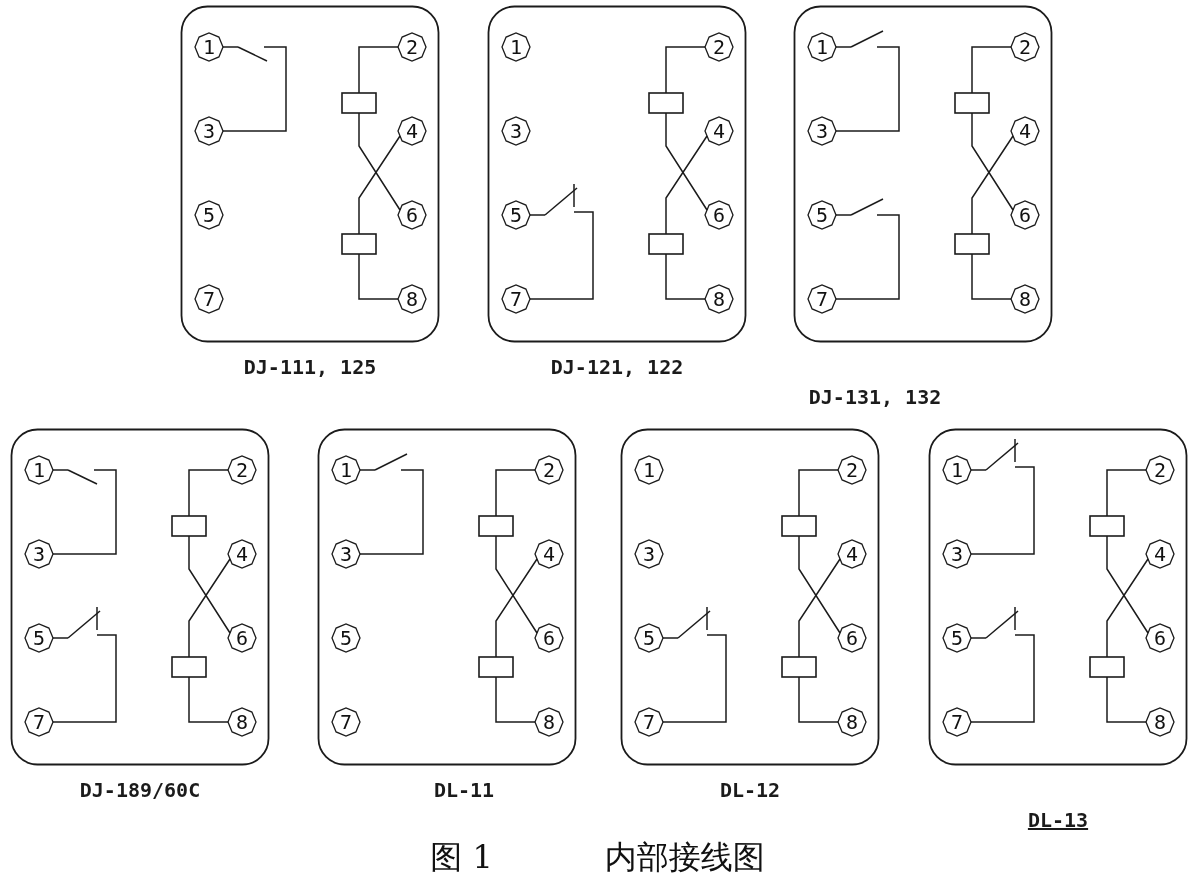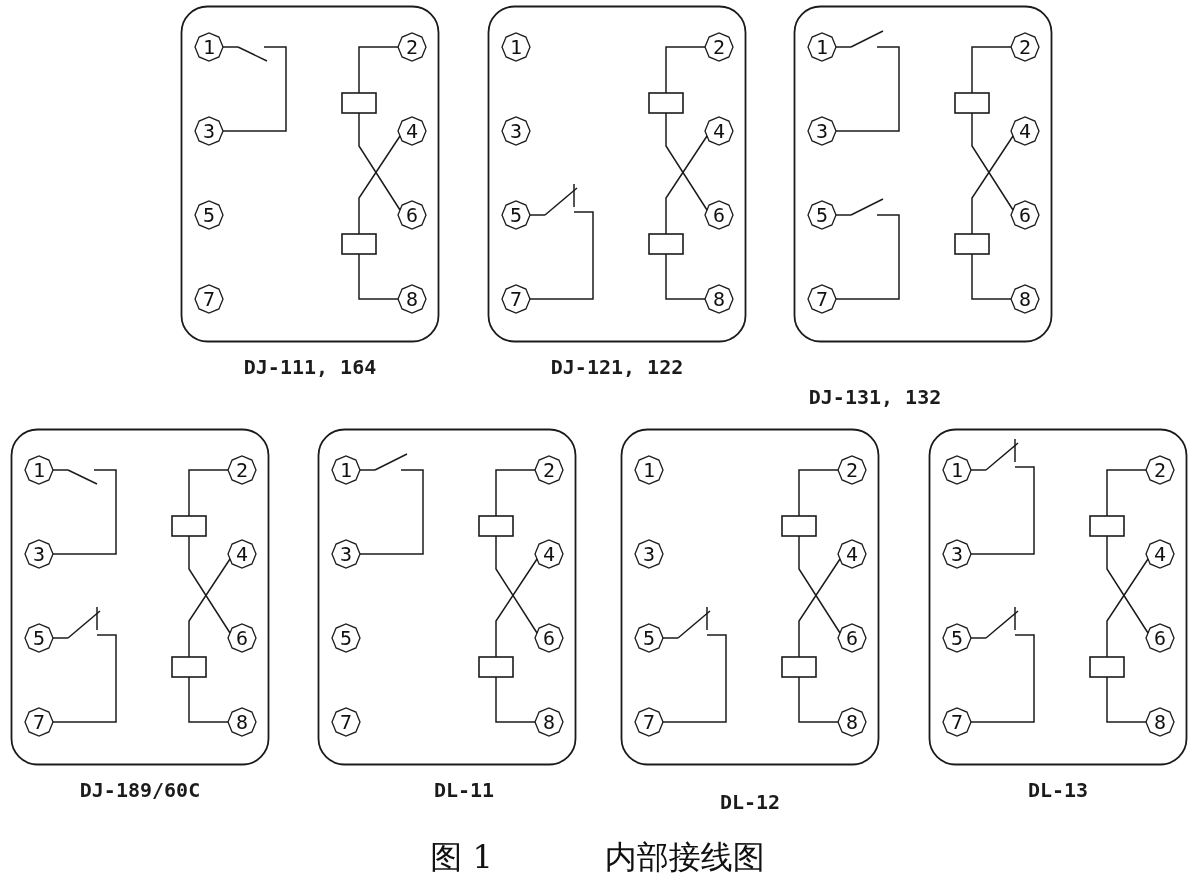--- a/index.html
+++ b/index.html
@@ -99,7 +99,7 @@
         </g>
       </svg>
     </div>
-    <div class="diagram-label" style="left: 180px; top: 355px;">DJ-111, 164</div>
+    <div class="diagram-label" style="left: 180px; top: 355px;">DJ-111, 125</div>
     <div class="diagram" style="left: 487px; top: 5px;">
       <svg width="260" height="338" viewBox="0 0 260 338">
         <rect x="1.5" y="1.5" width="257" height="335" rx="26" ry="26" fill="none" stroke="#1b1b1b" stroke-width="1.8"></rect>

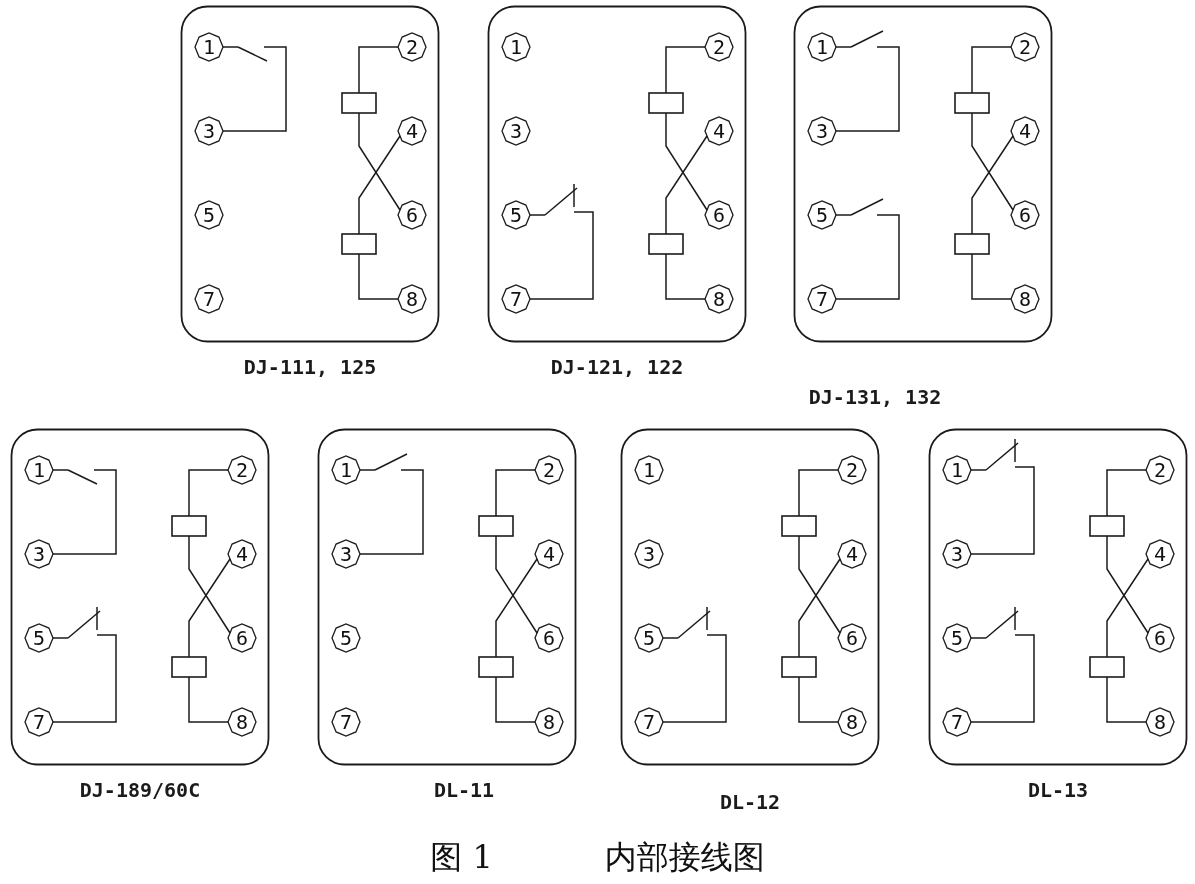--- a/index.html
+++ b/index.html
@@ -367,7 +367,7 @@
         </g>
       </svg>
     </div>
-    <div class="diagram-label" style="left: 620px; top: 778px; margin-top: 12px;">DL-12</div>
+    <div class="diagram-label" style="left: 620px; top: 778px;">DL-12</div>
     <div class="diagram" style="left: 928px; top: 428px;">
       <svg width="260" height="338" viewBox="0 0 260 338">
         <rect x="1.5" y="1.5" width="257" height="335" rx="26" ry="26" fill="none" stroke="#1b1b1b" stroke-width="1.8"></rect>

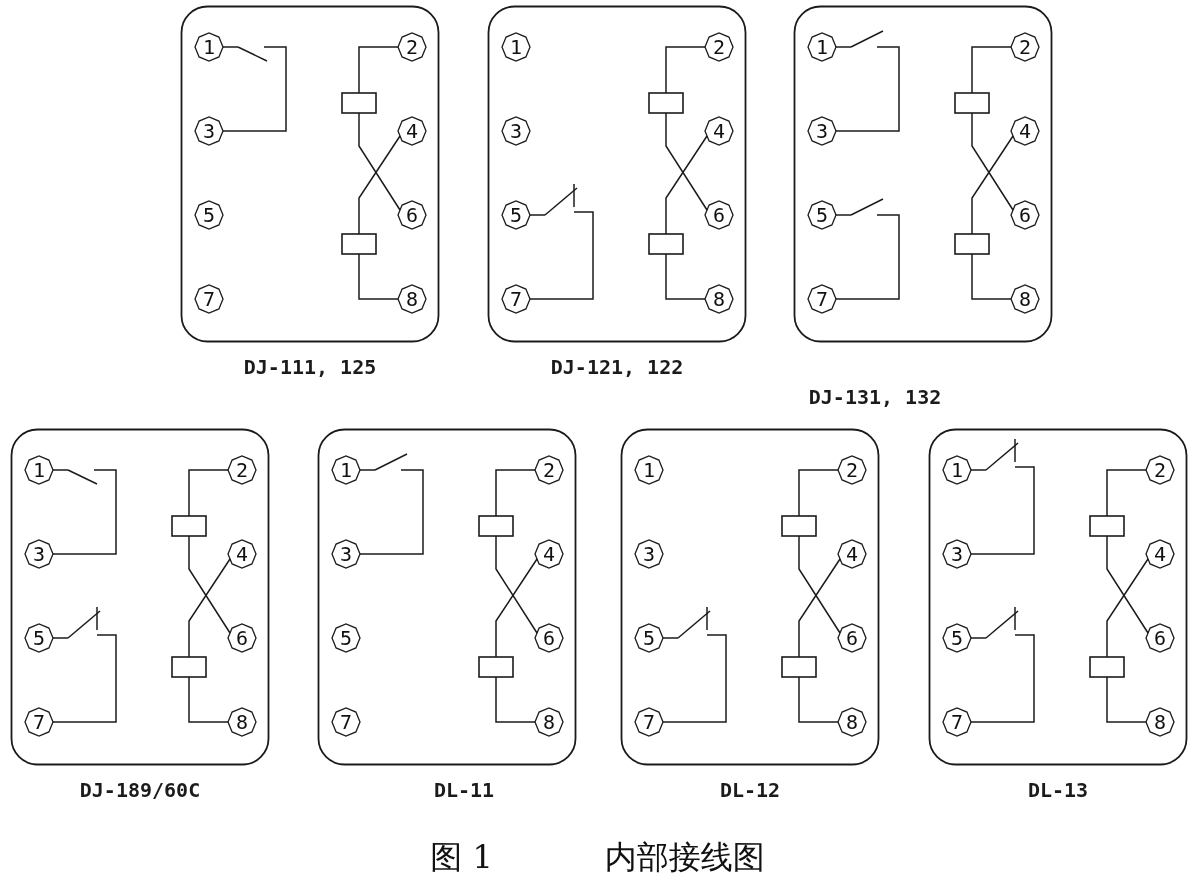--- a/index.html
+++ b/index.html
@@ -425,7 +425,7 @@
         </g>
       </svg>
     </div>
-    <div class="diagram-label" style="left: 928px; top: 778px;">DL-13</div>
+    <div class="diagram-label" style="left: 928px; top: 808px; text-decoration: underline;">DL-13</div>
     <div class="figure-caption">
       <span>图 1</span>
       <span>内部接线图</span>

